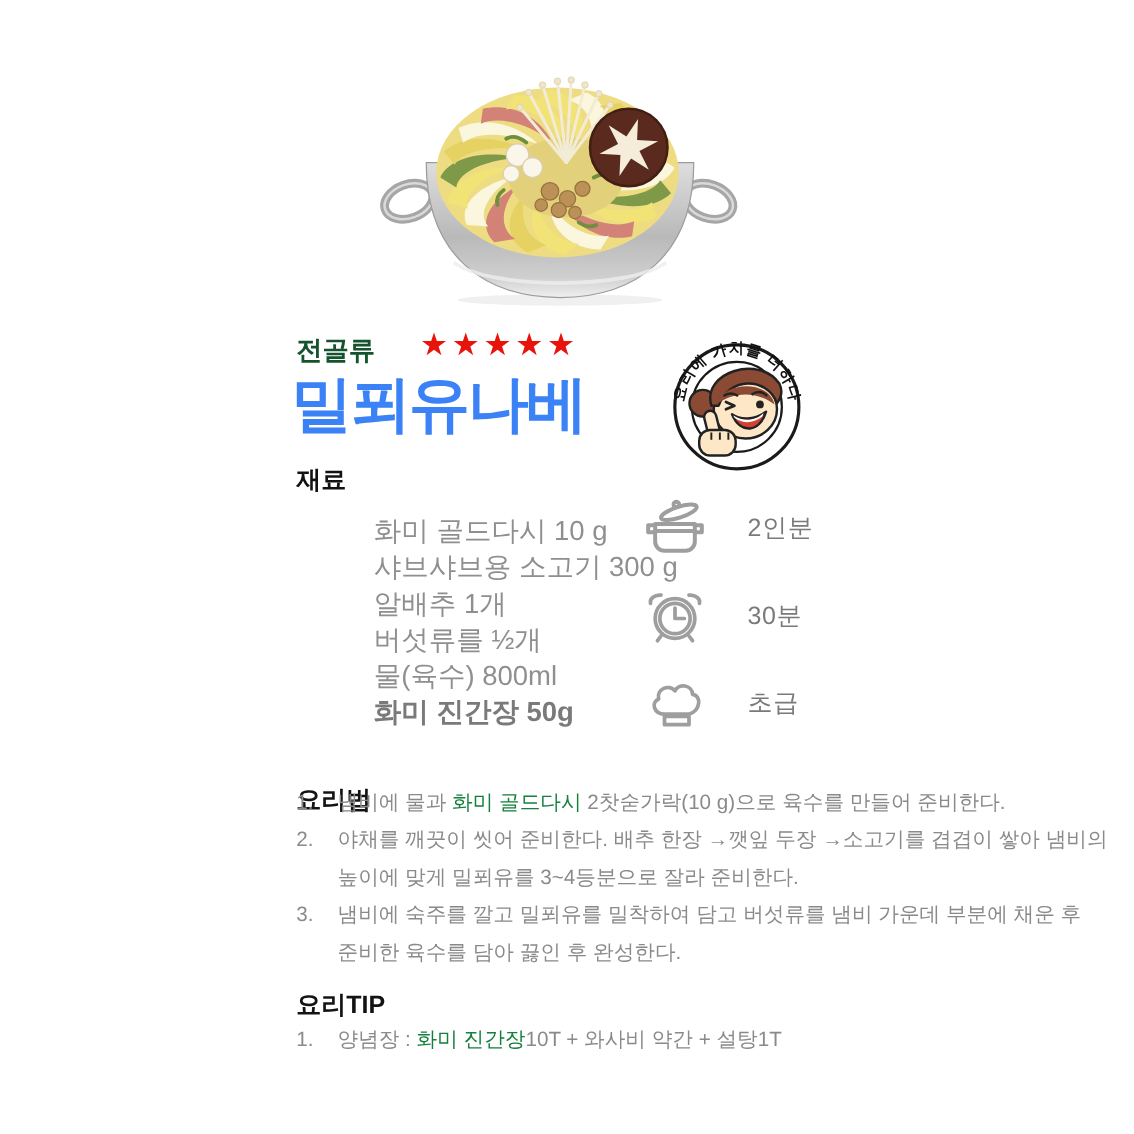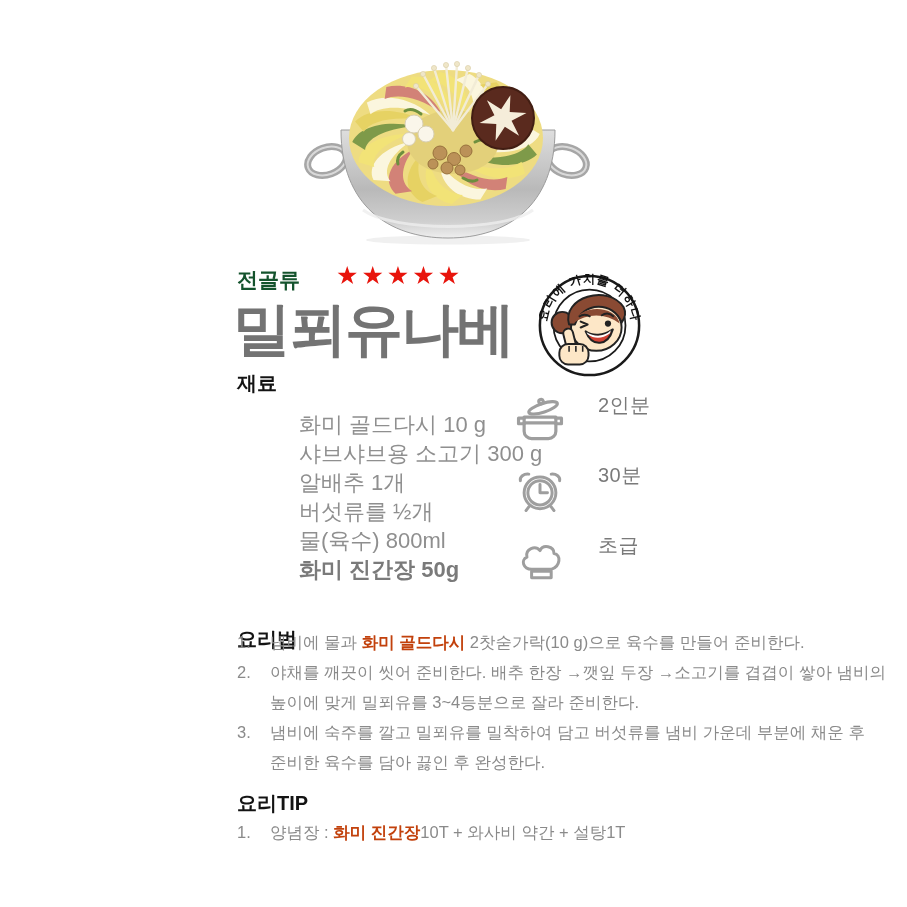--- a/index.html
+++ b/index.html
@@ -10,7 +10,7 @@
   
   .category{left:237px;top:266px;font-size:21px;font-weight:800;color:#14532d;letter-spacing:0;}
   .stars{left:336px;top:261px;font-size:25px;letter-spacing:3px;color:#e8140c;}
-  .title{left:233px;top:291px;font-size:58px;font-weight:800;letter-spacing:-2px;color:#737373;}
+  .title{left:233px;top:291px;font-size:49px;font-weight:800;letter-spacing:-2px;color:#3b82f6;}
 
   
   .sec-heading{font-size:20px;font-weight:800;color:#131313;}

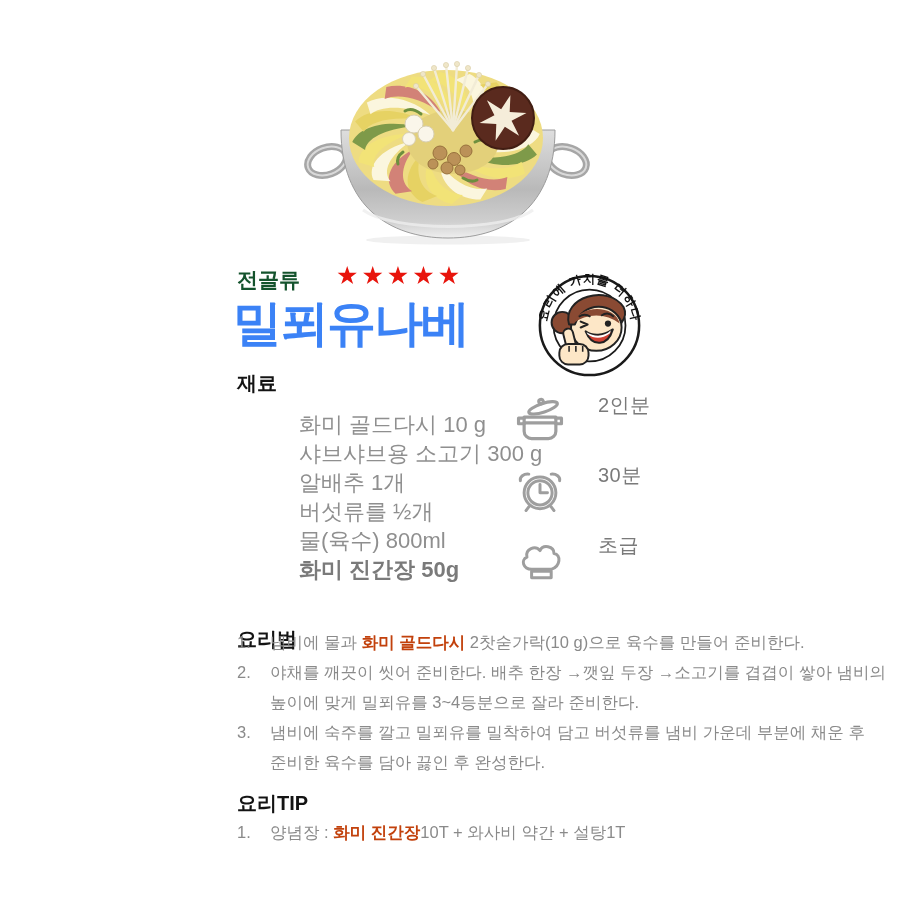--- a/index.html
+++ b/index.html
@@ -27,7 +27,7 @@
 
   
   .badges{left:512px;top:392px;}
-  .badge{display:flex;align-items:flex-start;height:60px;margin-bottom:10px;}
+  .badge{display:flex;align-items:center;height:60px;margin-bottom:10px;}
   .badge svg{width:56px;height:56px;flex:none;}
   .badge .label{margin-left:30px;font-size:20px;color:#7a7a7a;letter-spacing:.5px;white-space:nowrap;}
 

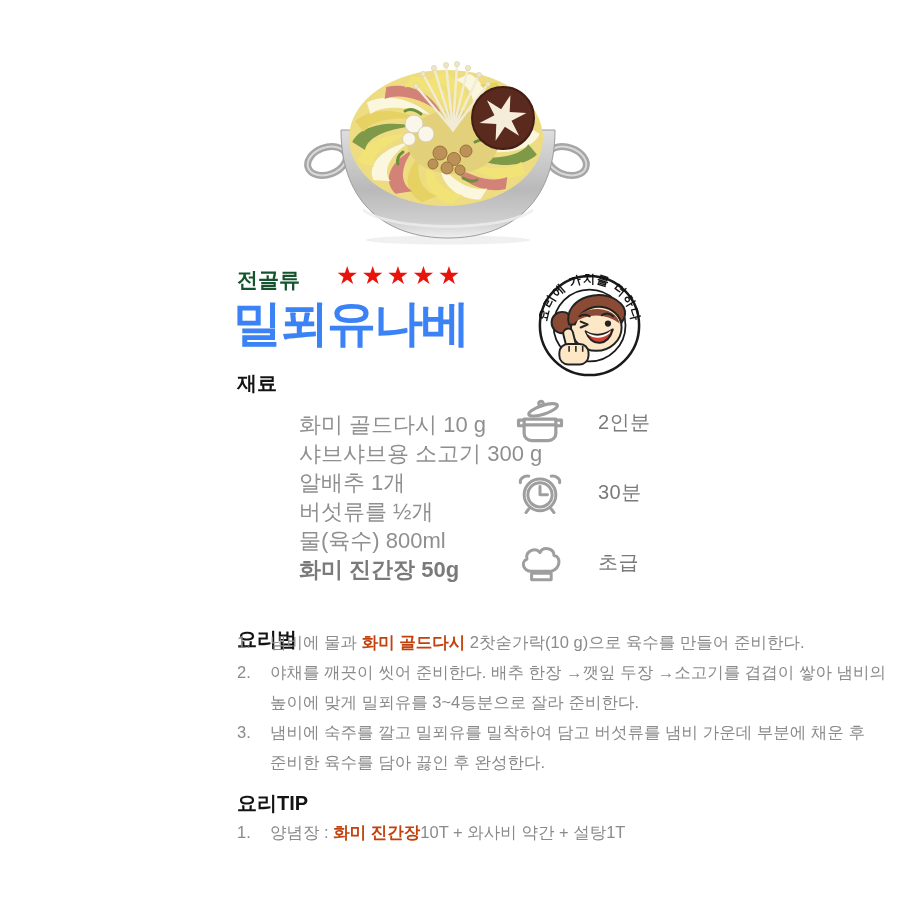--- a/index.html
+++ b/index.html
@@ -36,7 +36,7 @@
   .step{display:flex;}
   .step-num{width:33px;line-height:30px;flex:none;}
   .line{line-height:30px;white-space:nowrap;}
-  .bseg{font-weight:700;color:#c2410c;}
+  .bseg{font-weight:400;color:#15803d;}
 
   
   .tip-item{left:237px;top:817px;font-size:16.5px;color:#8a8a8a;display:flex;}

